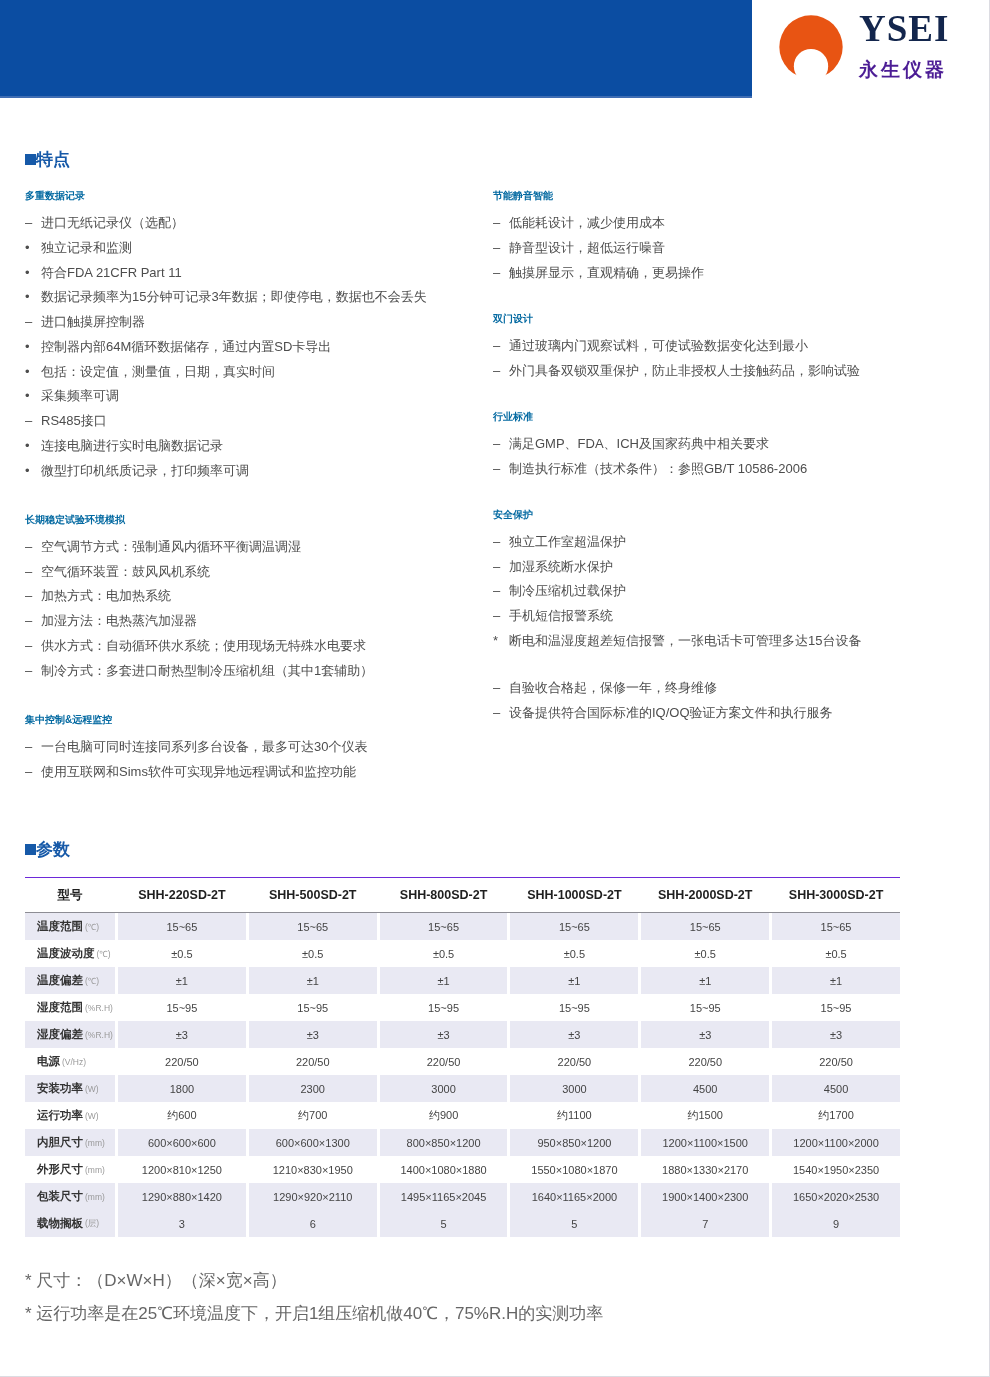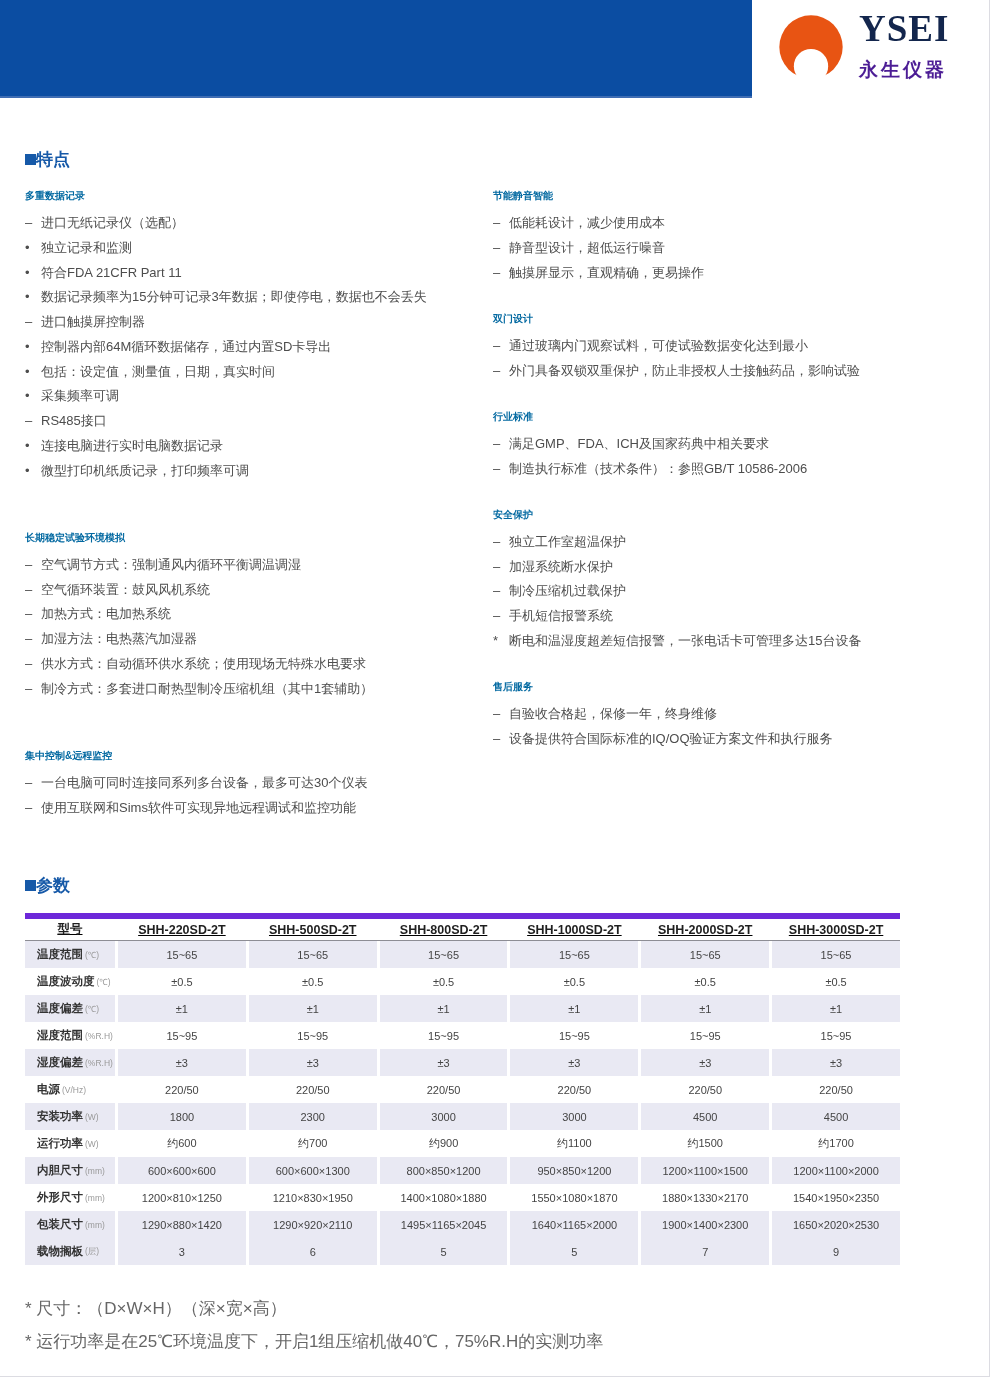--- a/index.html
+++ b/index.html
@@ -25,7 +25,7 @@
 
   .cols { display:flex; }
   .col { width:468px; flex:none; }
-  .group { margin-top:52px; }
+  .group { margin-top:34px; }
   .col .group:first-child { margin-top:18px; }
   #col-right .group { margin-top:31px; }
   #col-right .group:first-child { margin-top:18px; }

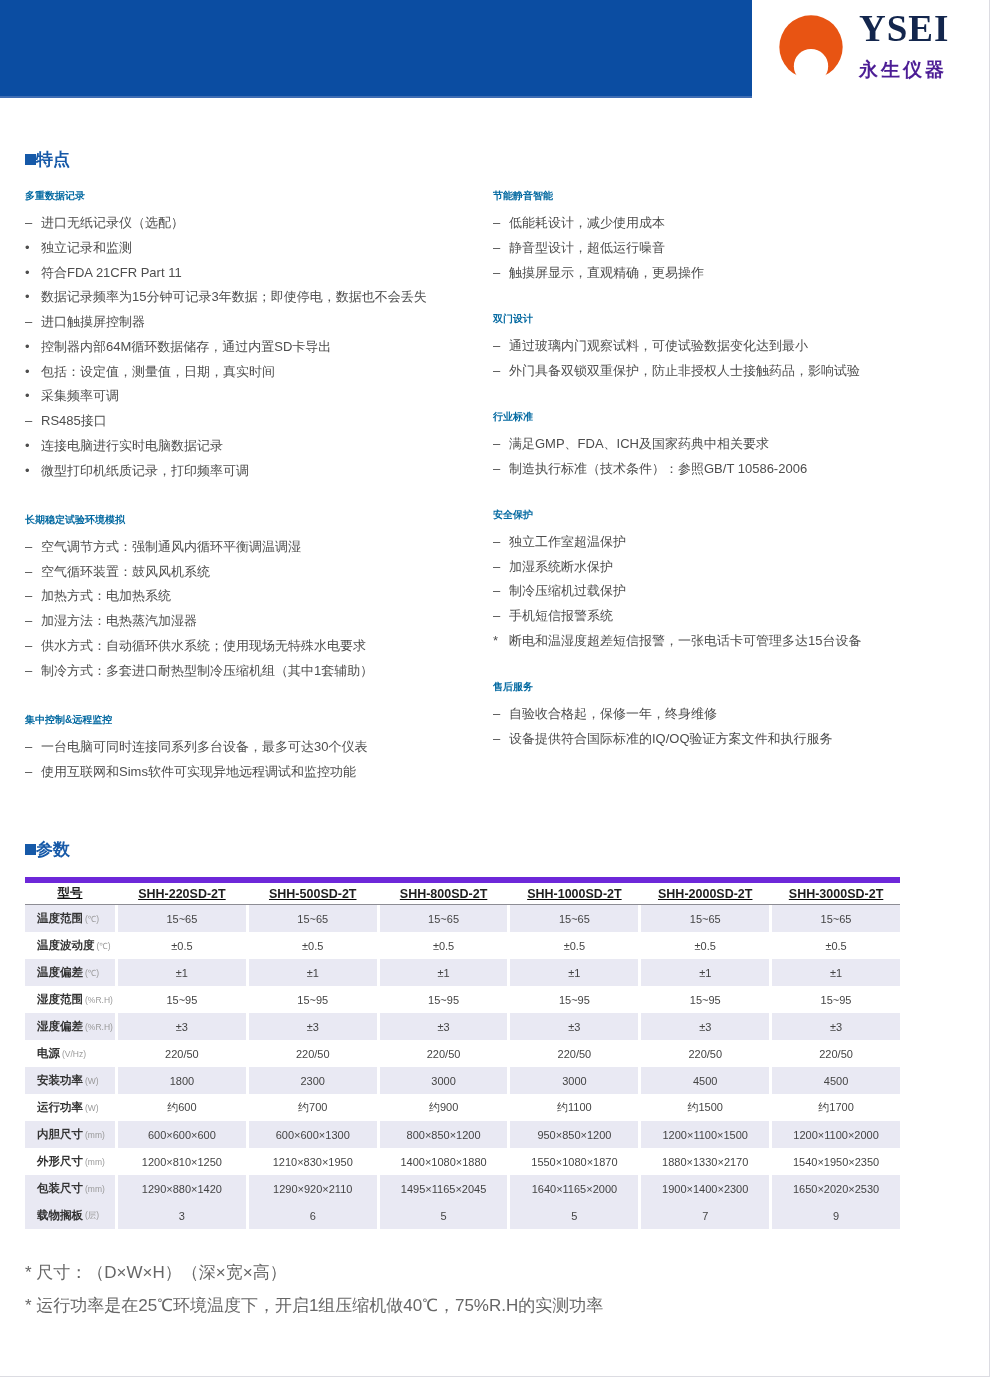--- a/index.html
+++ b/index.html
@@ -229,7 +229,6 @@
             </div>
           </div>
           <div class="group">
-            <h3 class="group-title">售后服务</h3>
             <div class="item">
               <span class="marker">–</span>
               <span class="txt">自验收合格起，保修一年，终身维修</span>

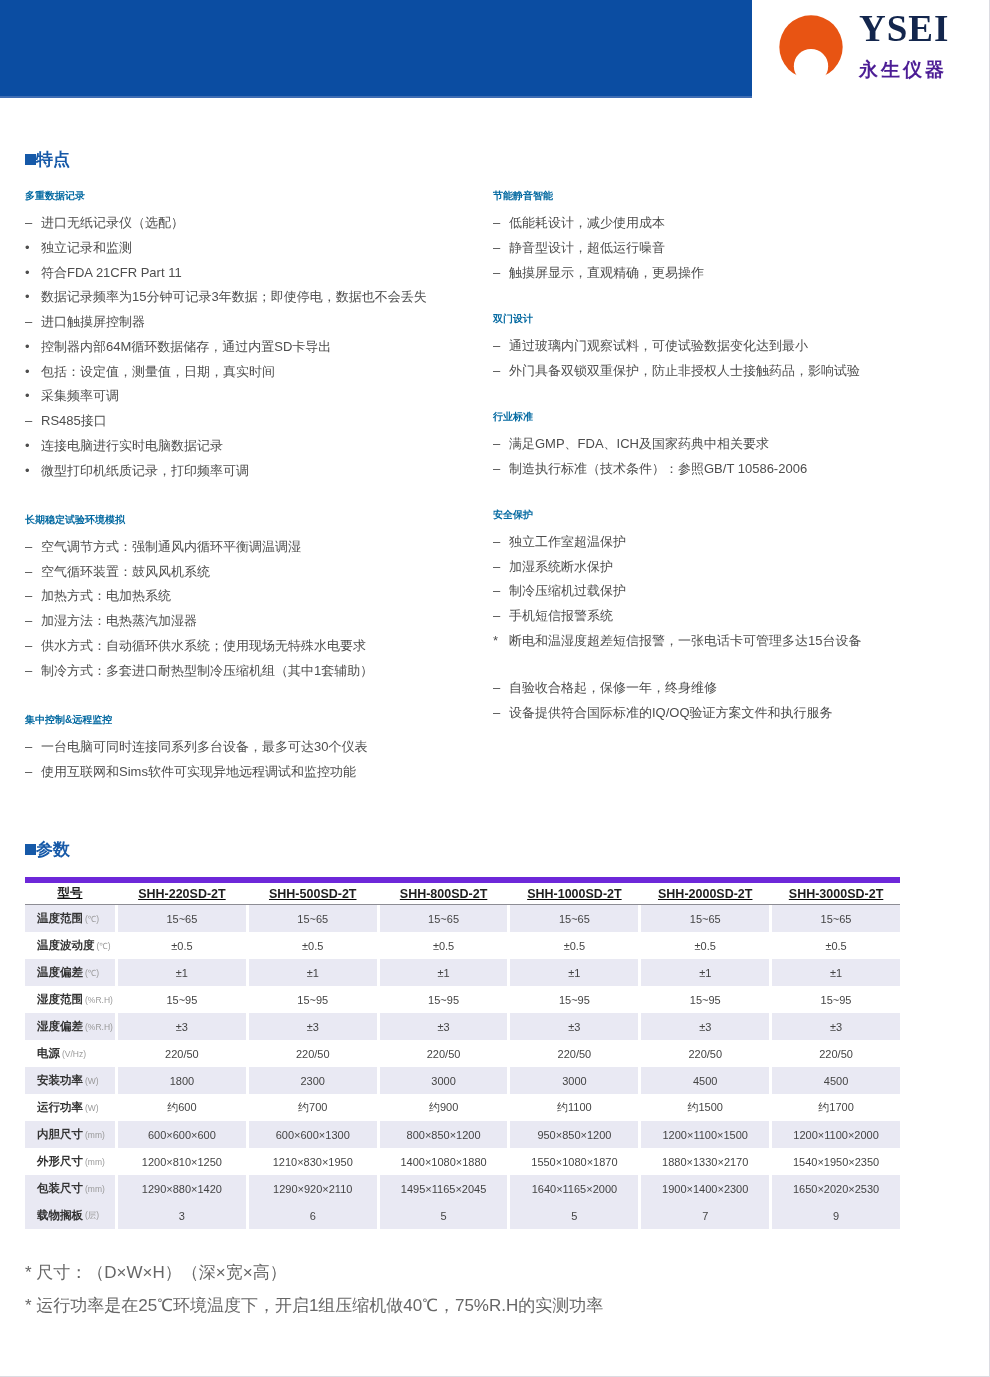--- a/index.html
+++ b/index.html
@@ -41,7 +41,7 @@
                  font-size:11px; color:#444; }
   .t-row .l { flex:none; width:90px; justify-content:flex-start; padding-left:12px; }
   .t-row .c { flex:1; }
-  .t-row.head { height:28px; border-top:6px solid #6d28d9; border-bottom:1px solid #8d8d94;text-decoration:underline; }
+  .t-row.head { height:36px; border-top:1px solid #6d28d9; border-bottom:1px solid #8d8d94; }
   .t-row.head .cell { font-size:12.5px; font-weight:bold; color:#1f1f1f; }
   .t-row.head .l { justify-content:center; padding-left:0; }
   .t-row.body { height:27px; }

